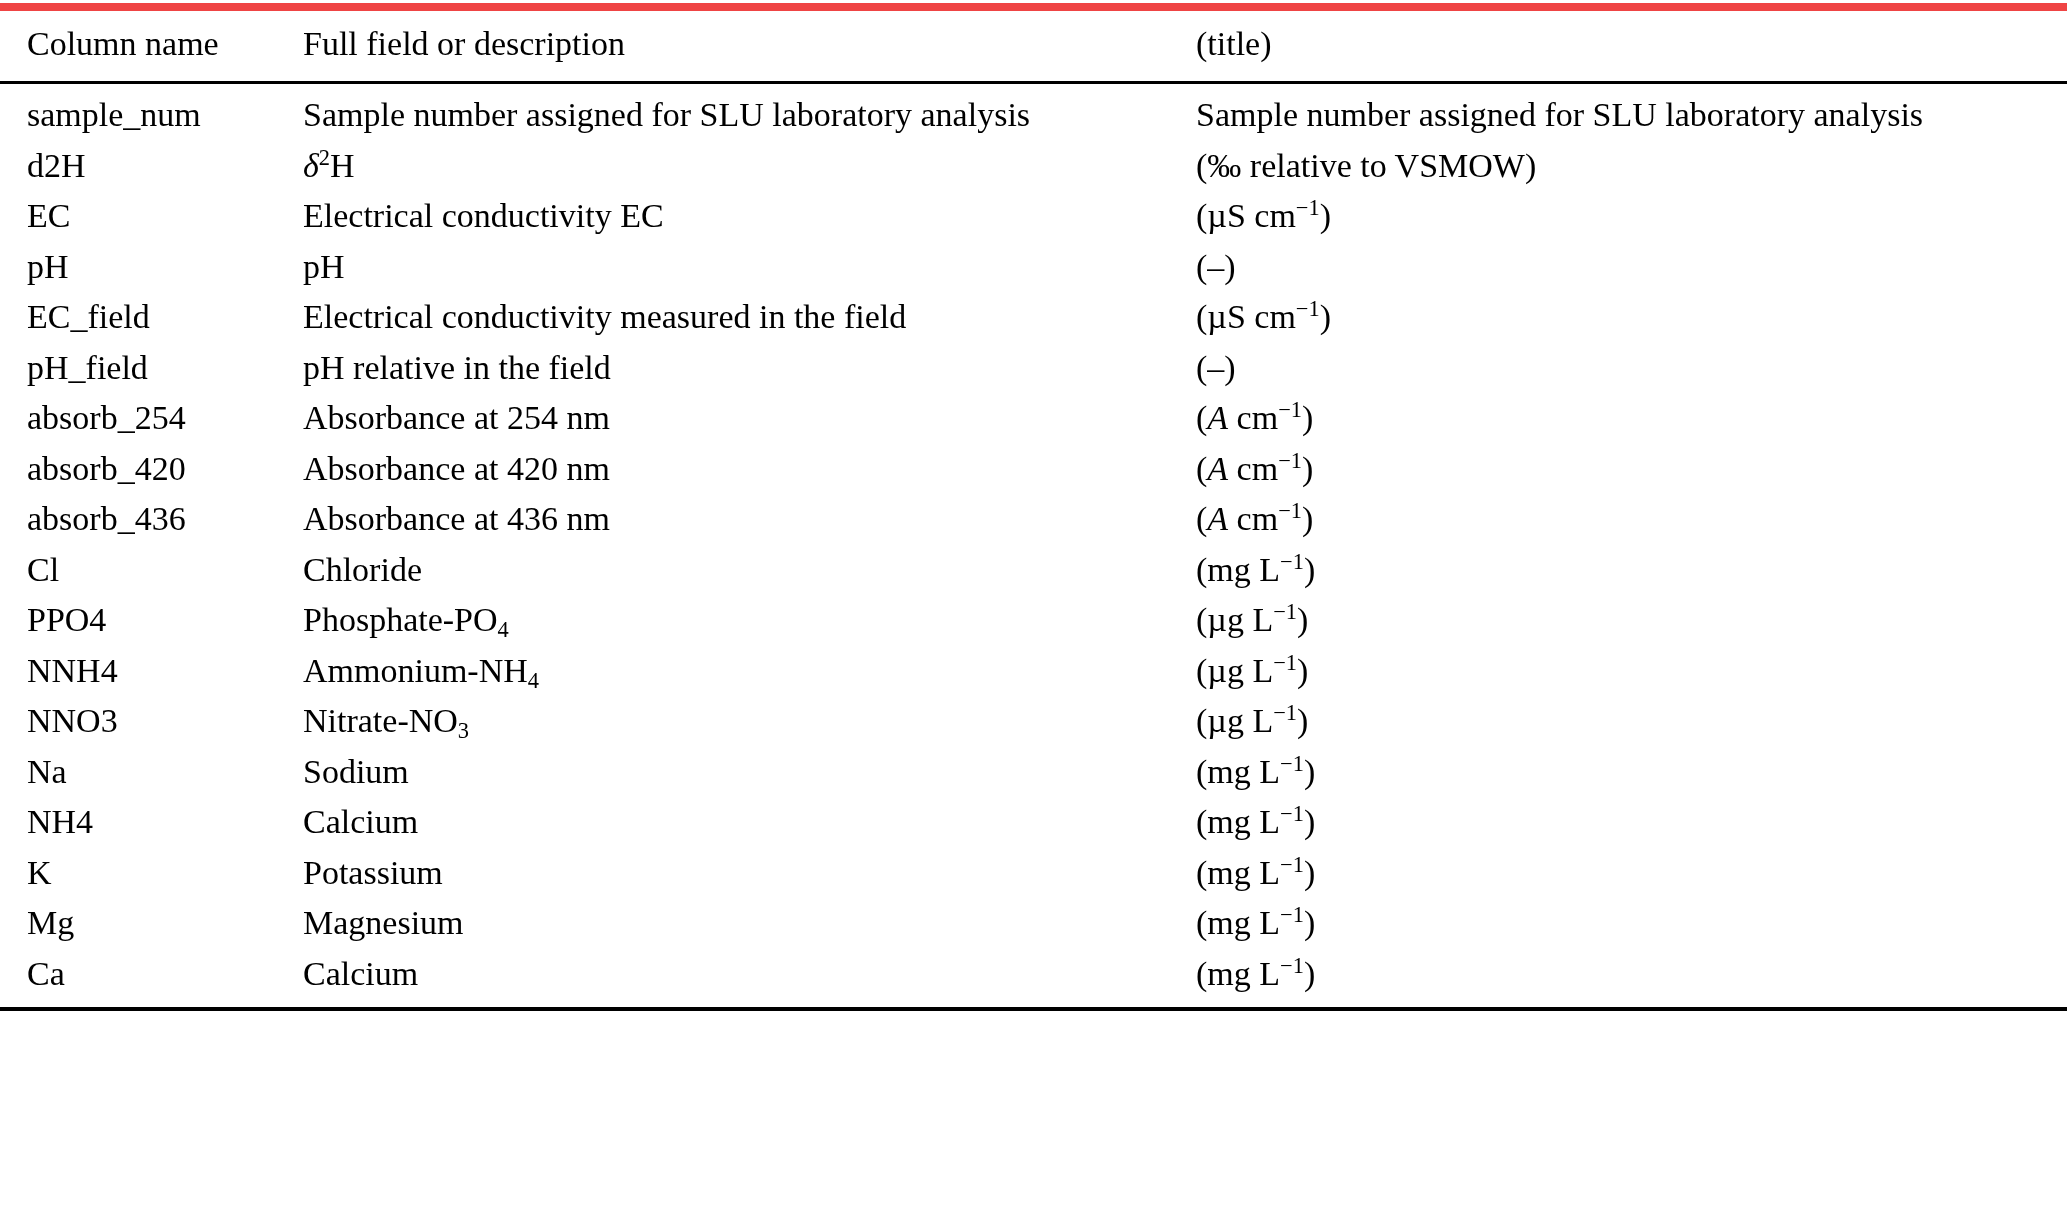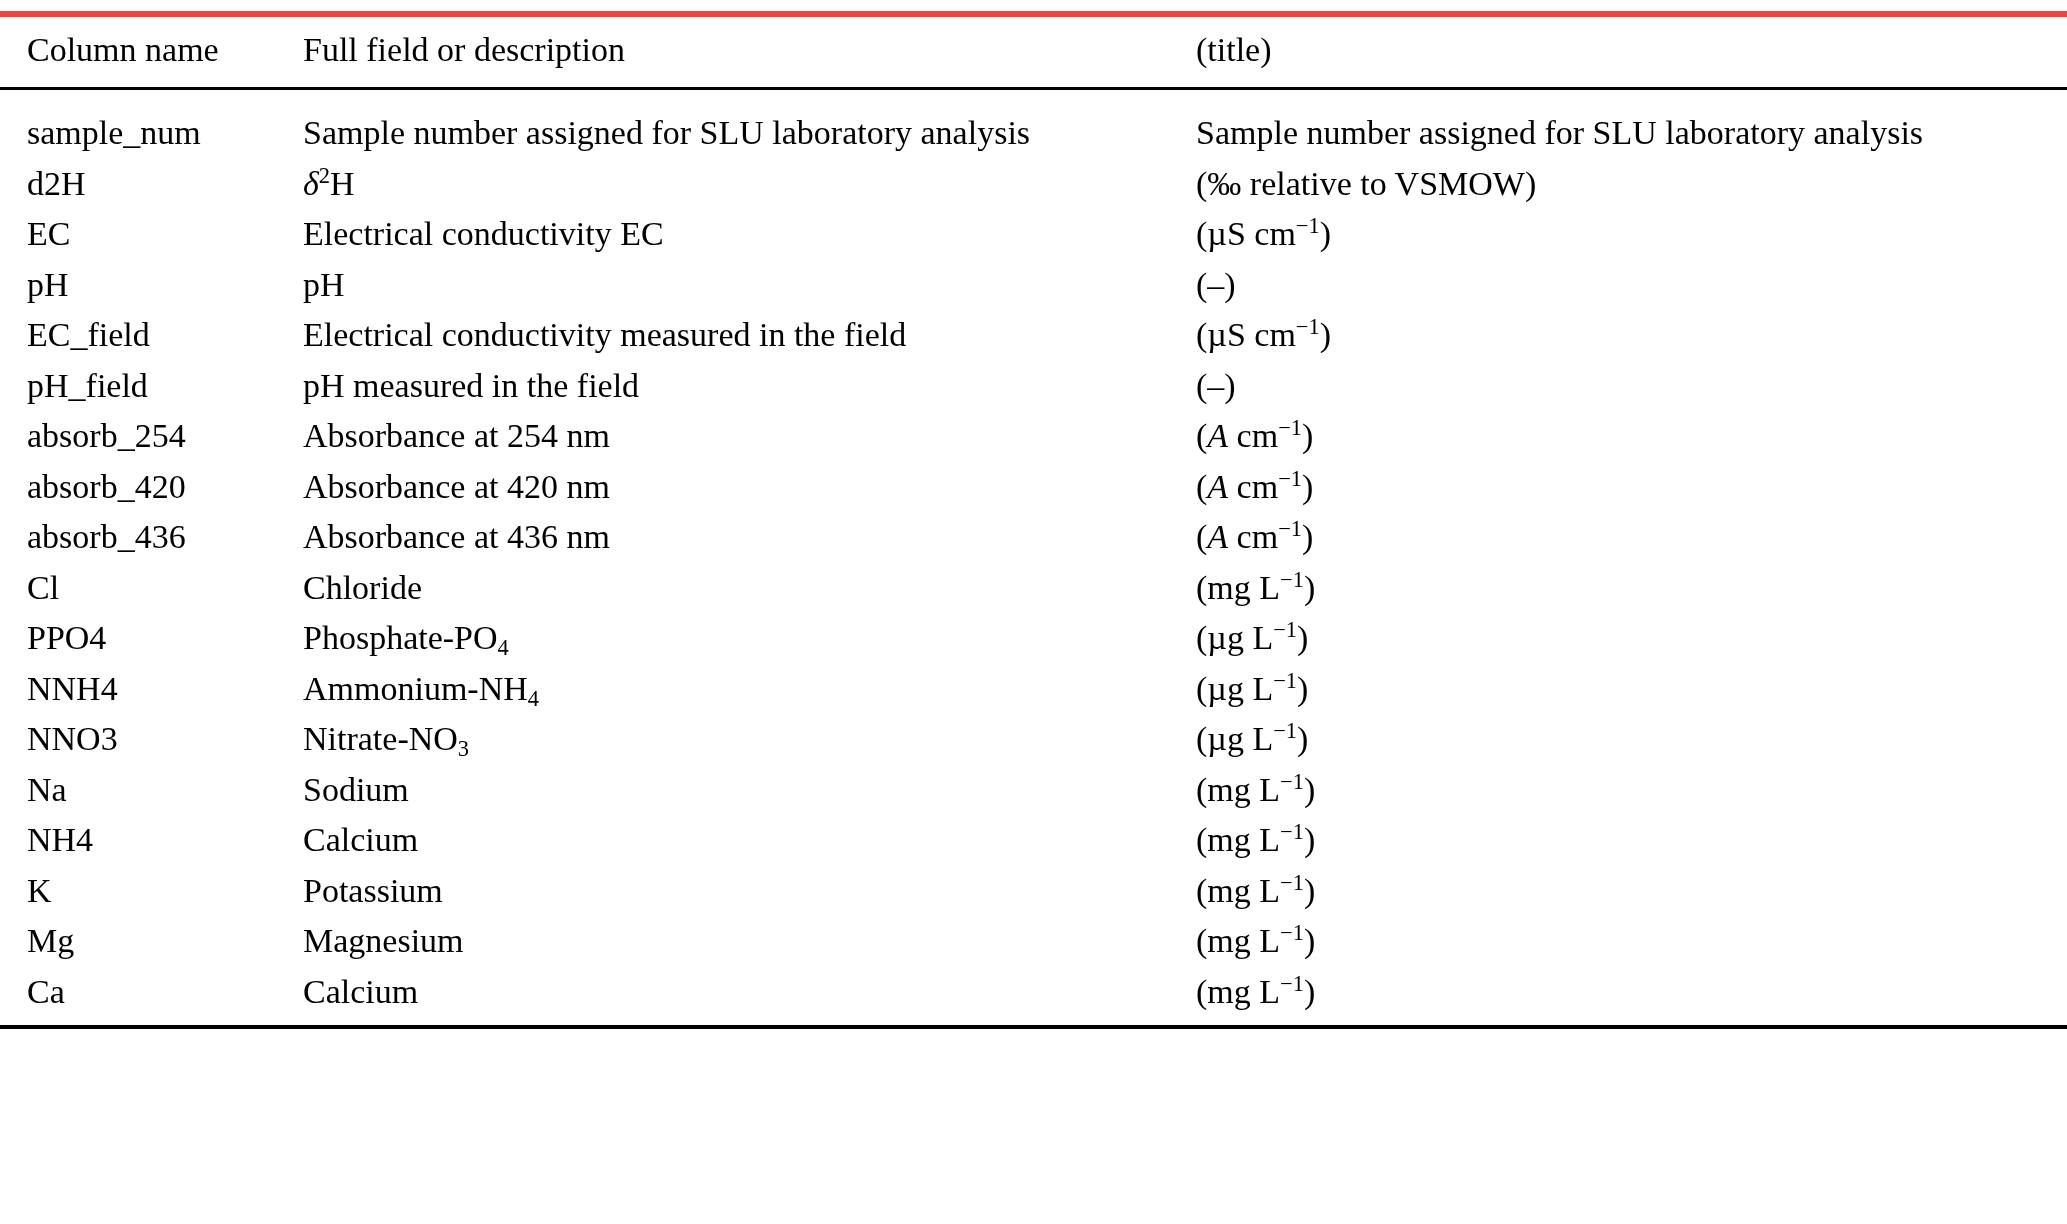--- a/index.html
+++ b/index.html
@@ -18,8 +18,8 @@
     width: 2067px;
     border-collapse: collapse;
     table-layout: fixed;
-    margin-top: 11px;
-    border-top: 6px solid #ef4444;
+    margin-top: 3px;
+    border-top: 8px solid #ef4444;
     border-bottom: 4px solid #000;
   }
   col.c1 { width: 303px; }

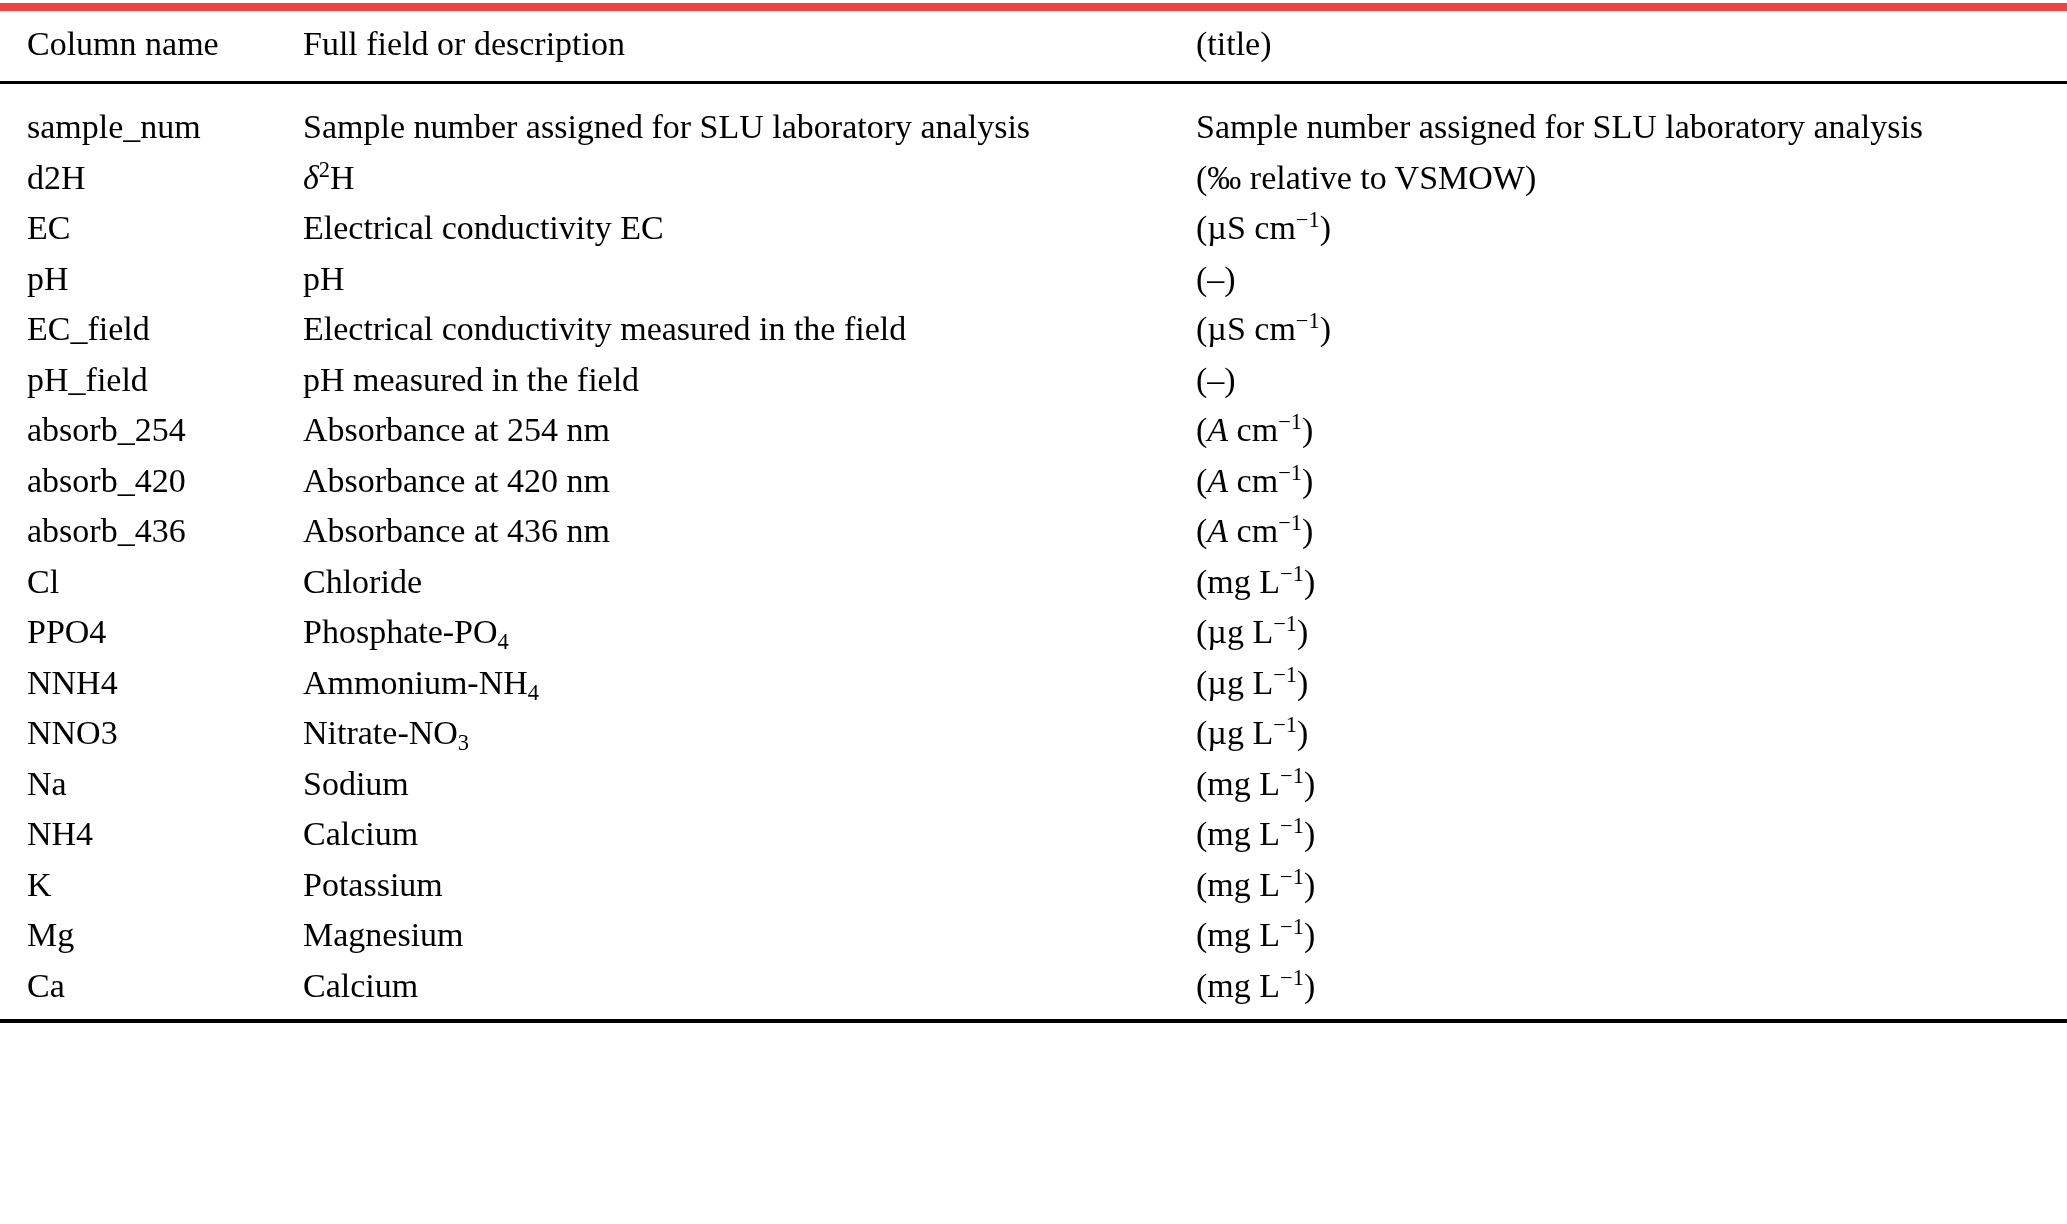--- a/index.html
+++ b/index.html
@@ -42,7 +42,7 @@
     white-space: nowrap;
     overflow: visible;
   }
-  tbody tr:first-child td { padding-top: 18px; }
+  tbody tr:first-child td { padding-top: 6px; }
   tbody tr:last-child td { padding-bottom: 8px; }
   th:first-child, td:first-child { padding-left: 27px; }
   sup, sub {

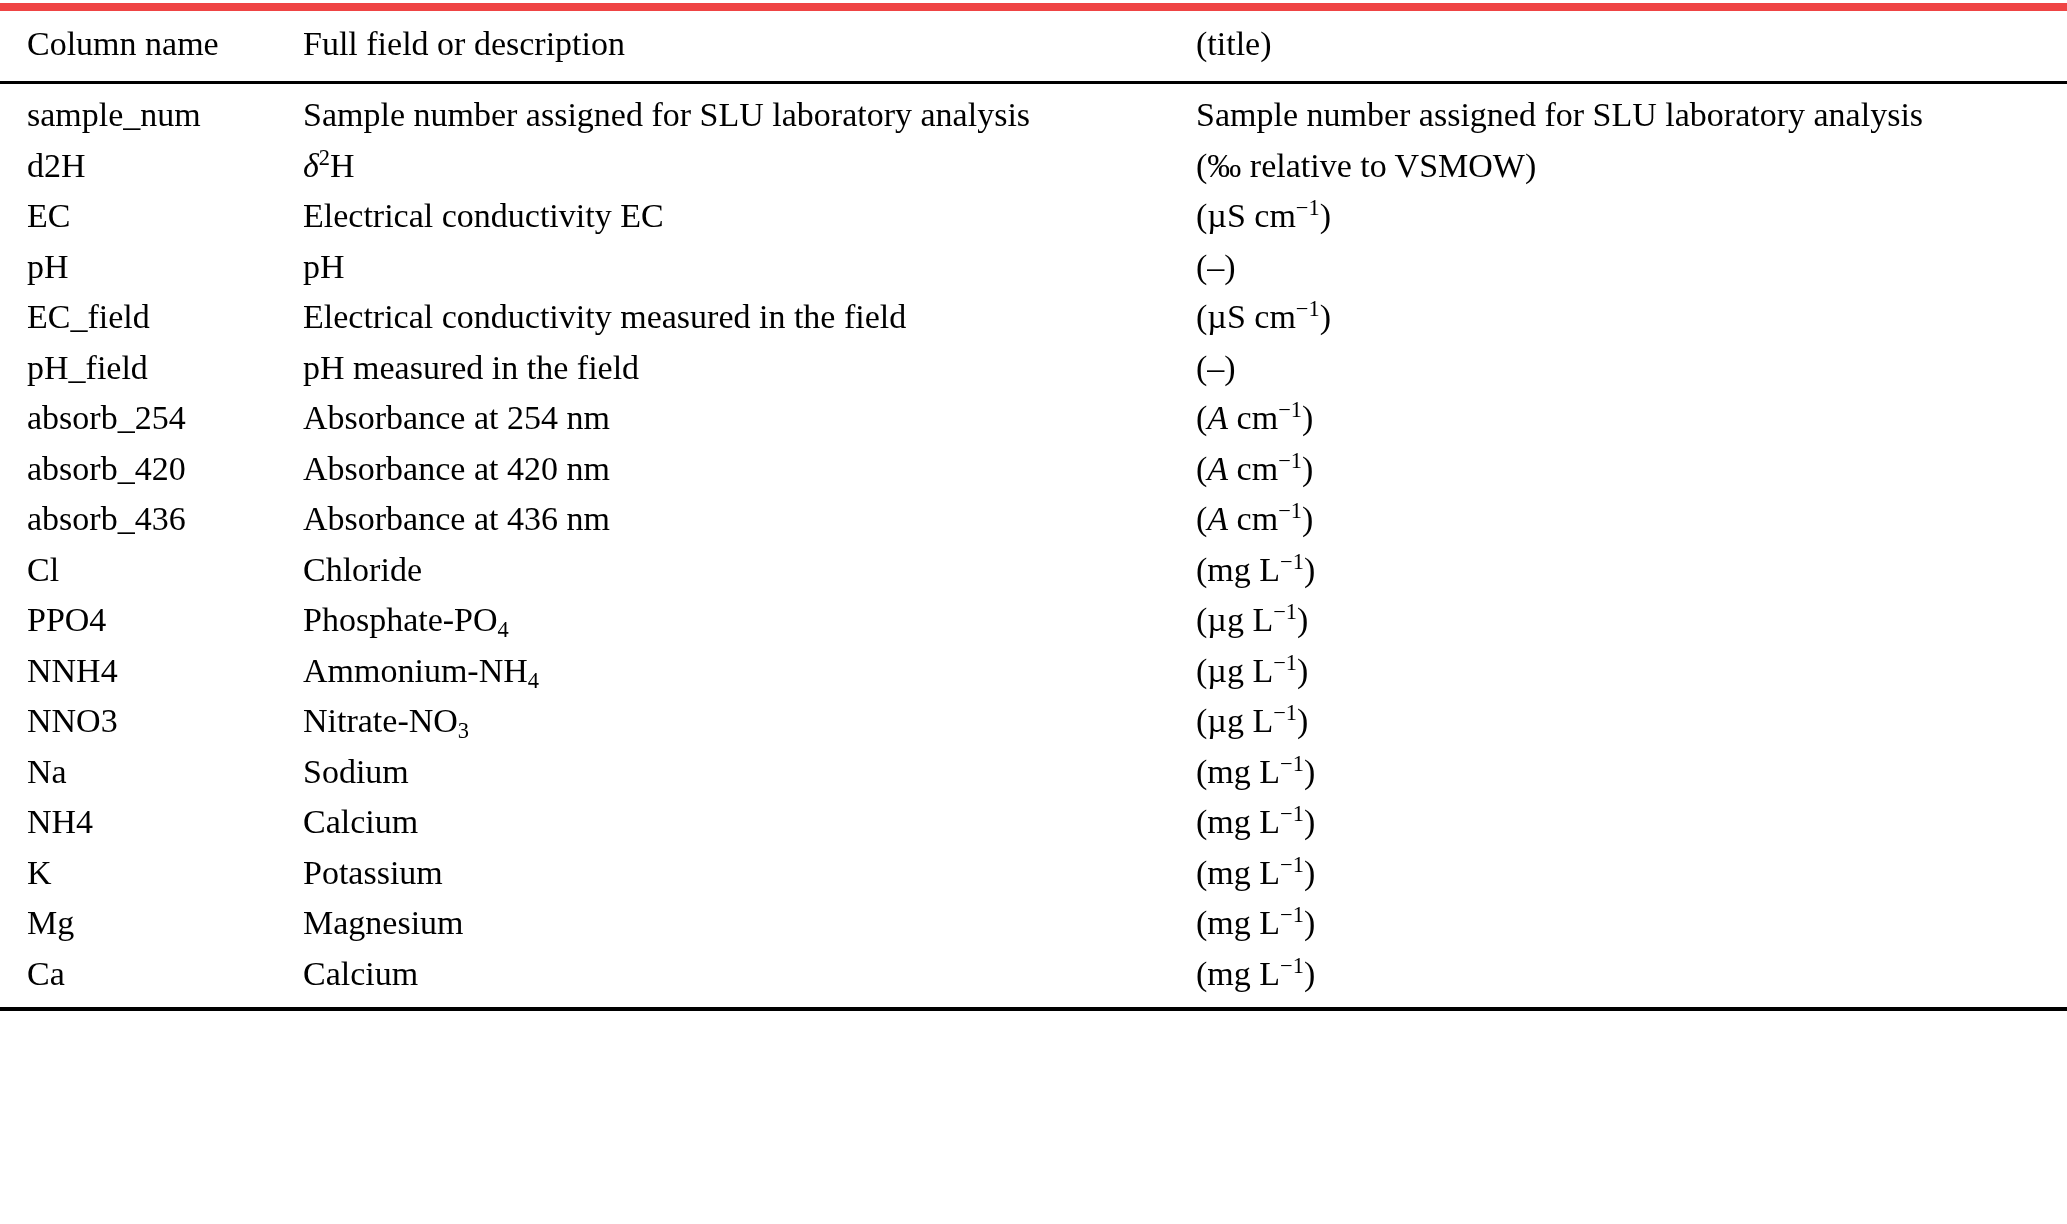--- a/index.html
+++ b/index.html
@@ -98,7 +98,7 @@
     </tr>
       <tr>
       <td>pH_field</td>
-      <td>pH measured in the field</td>
+      <td>pH relative in the field</td>
       <td>(–)</td>
     </tr>
       <tr>

